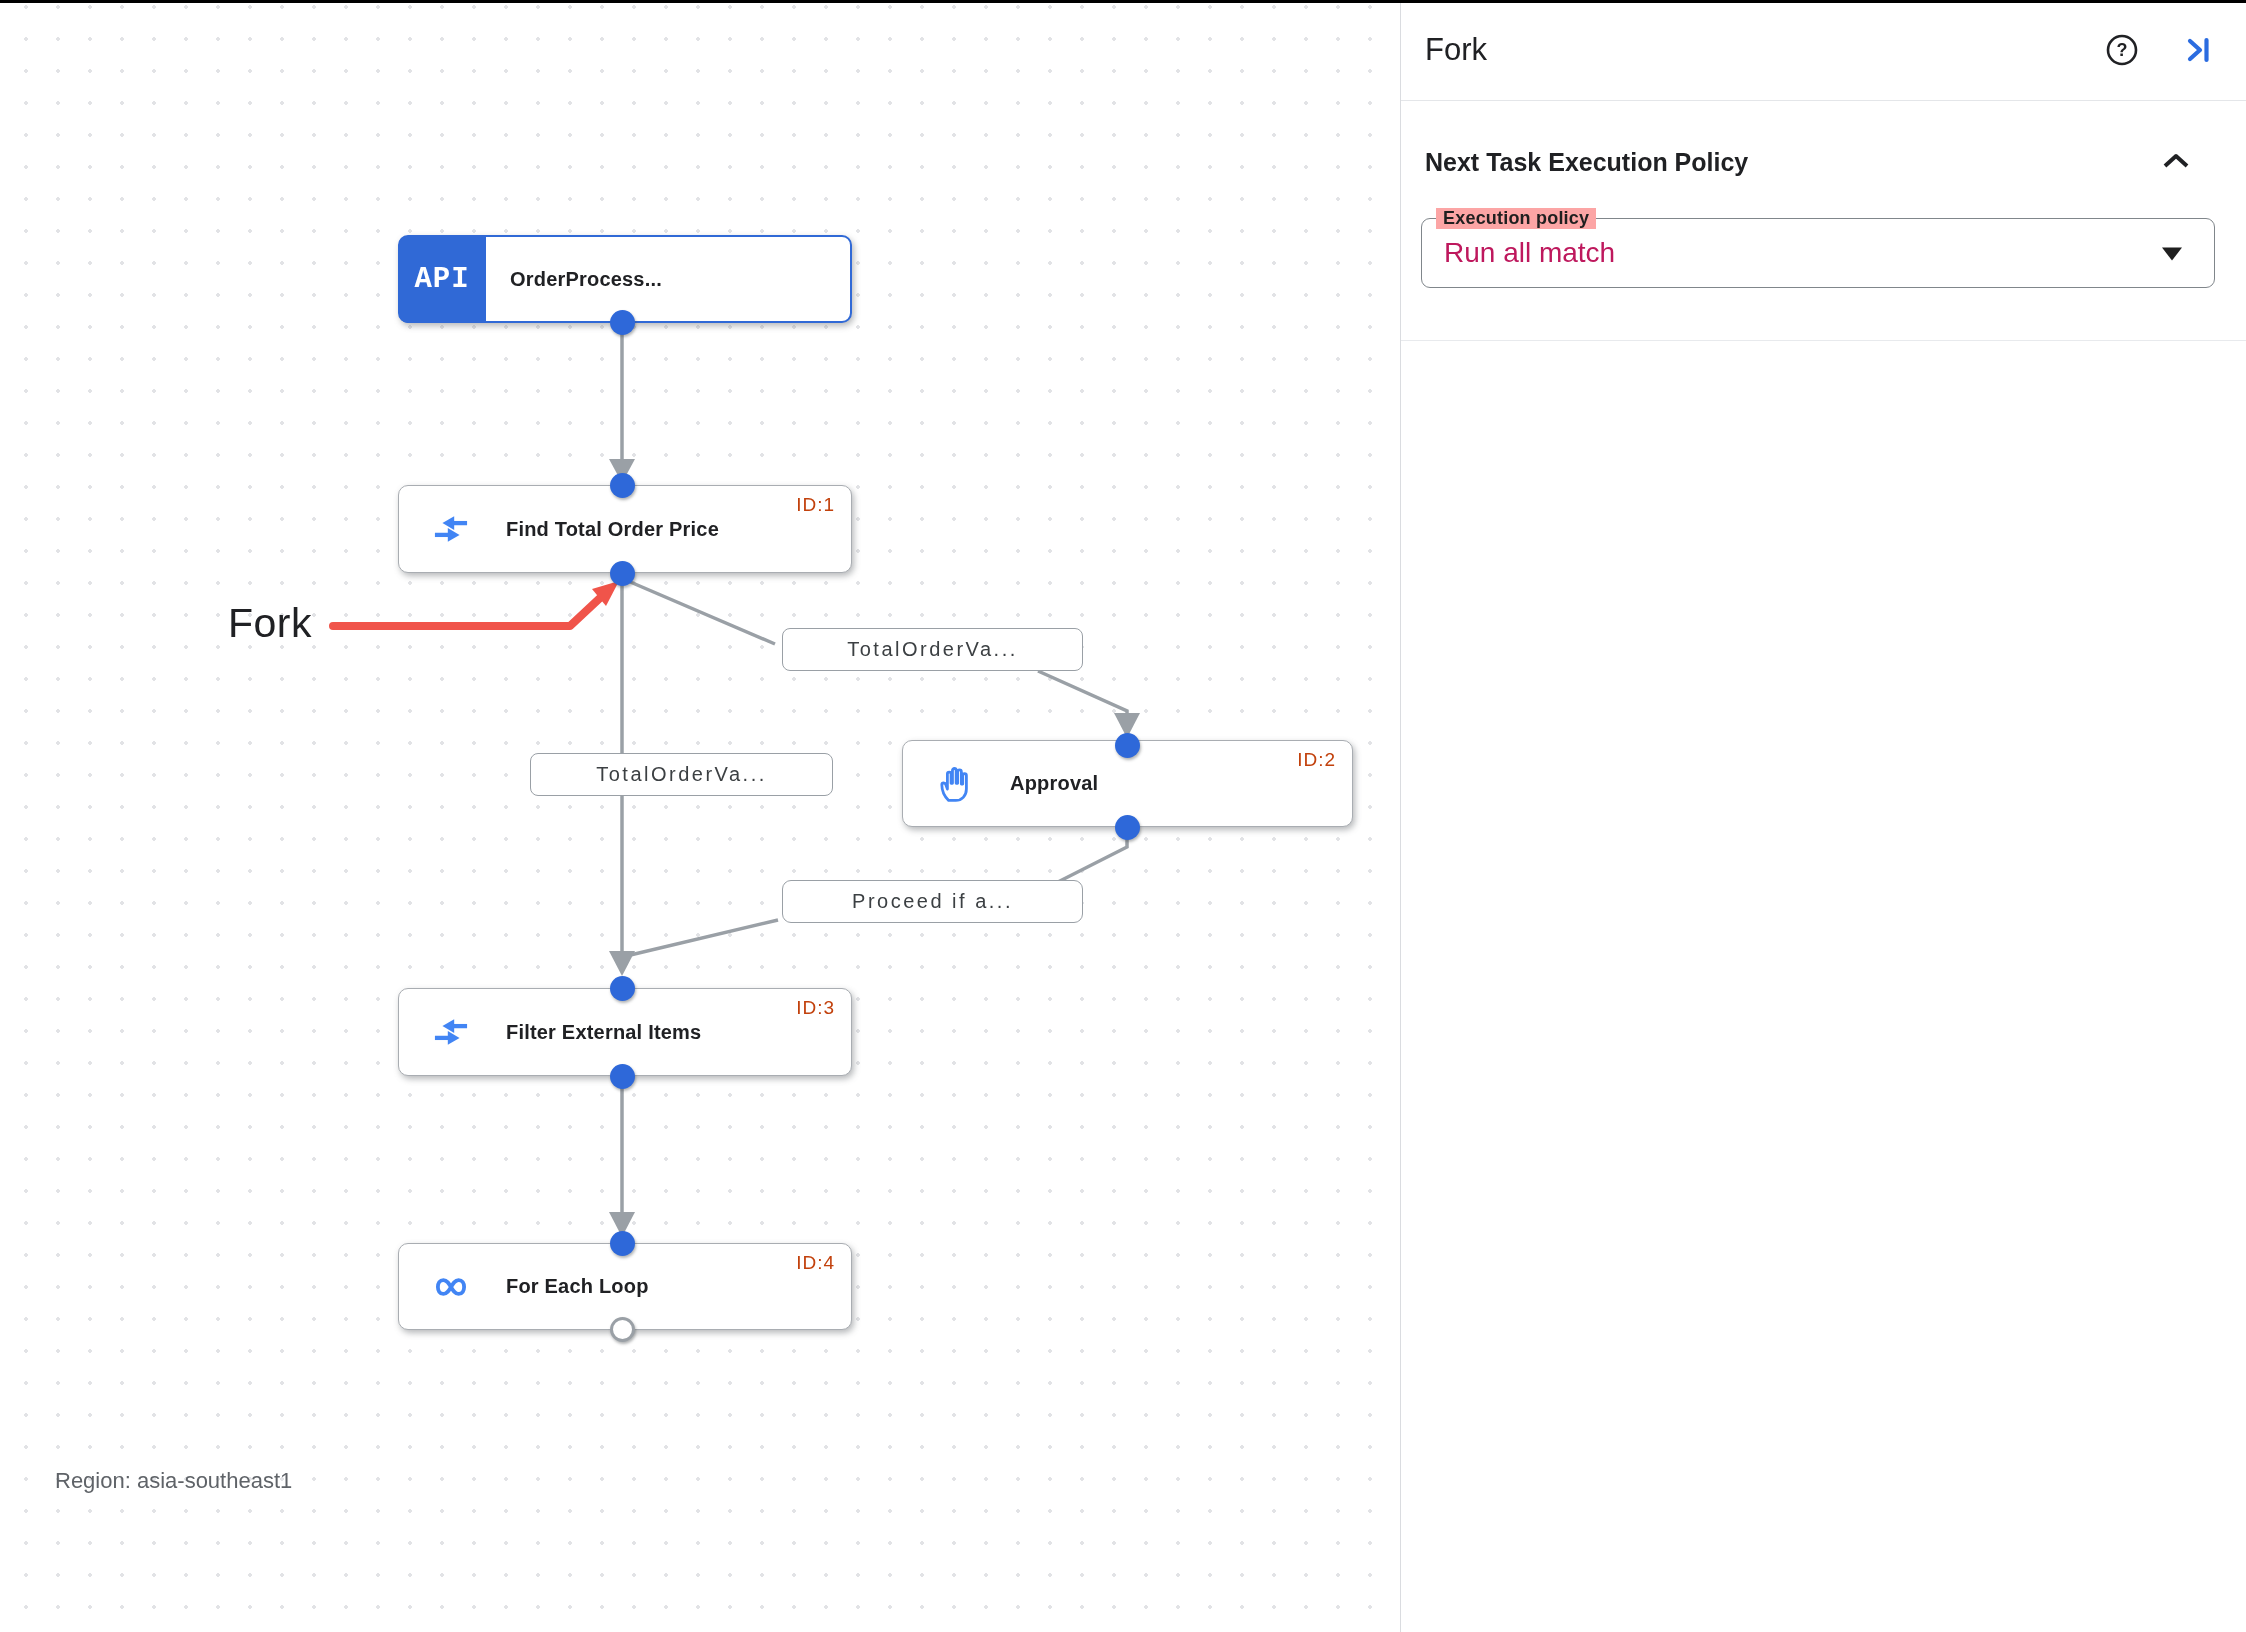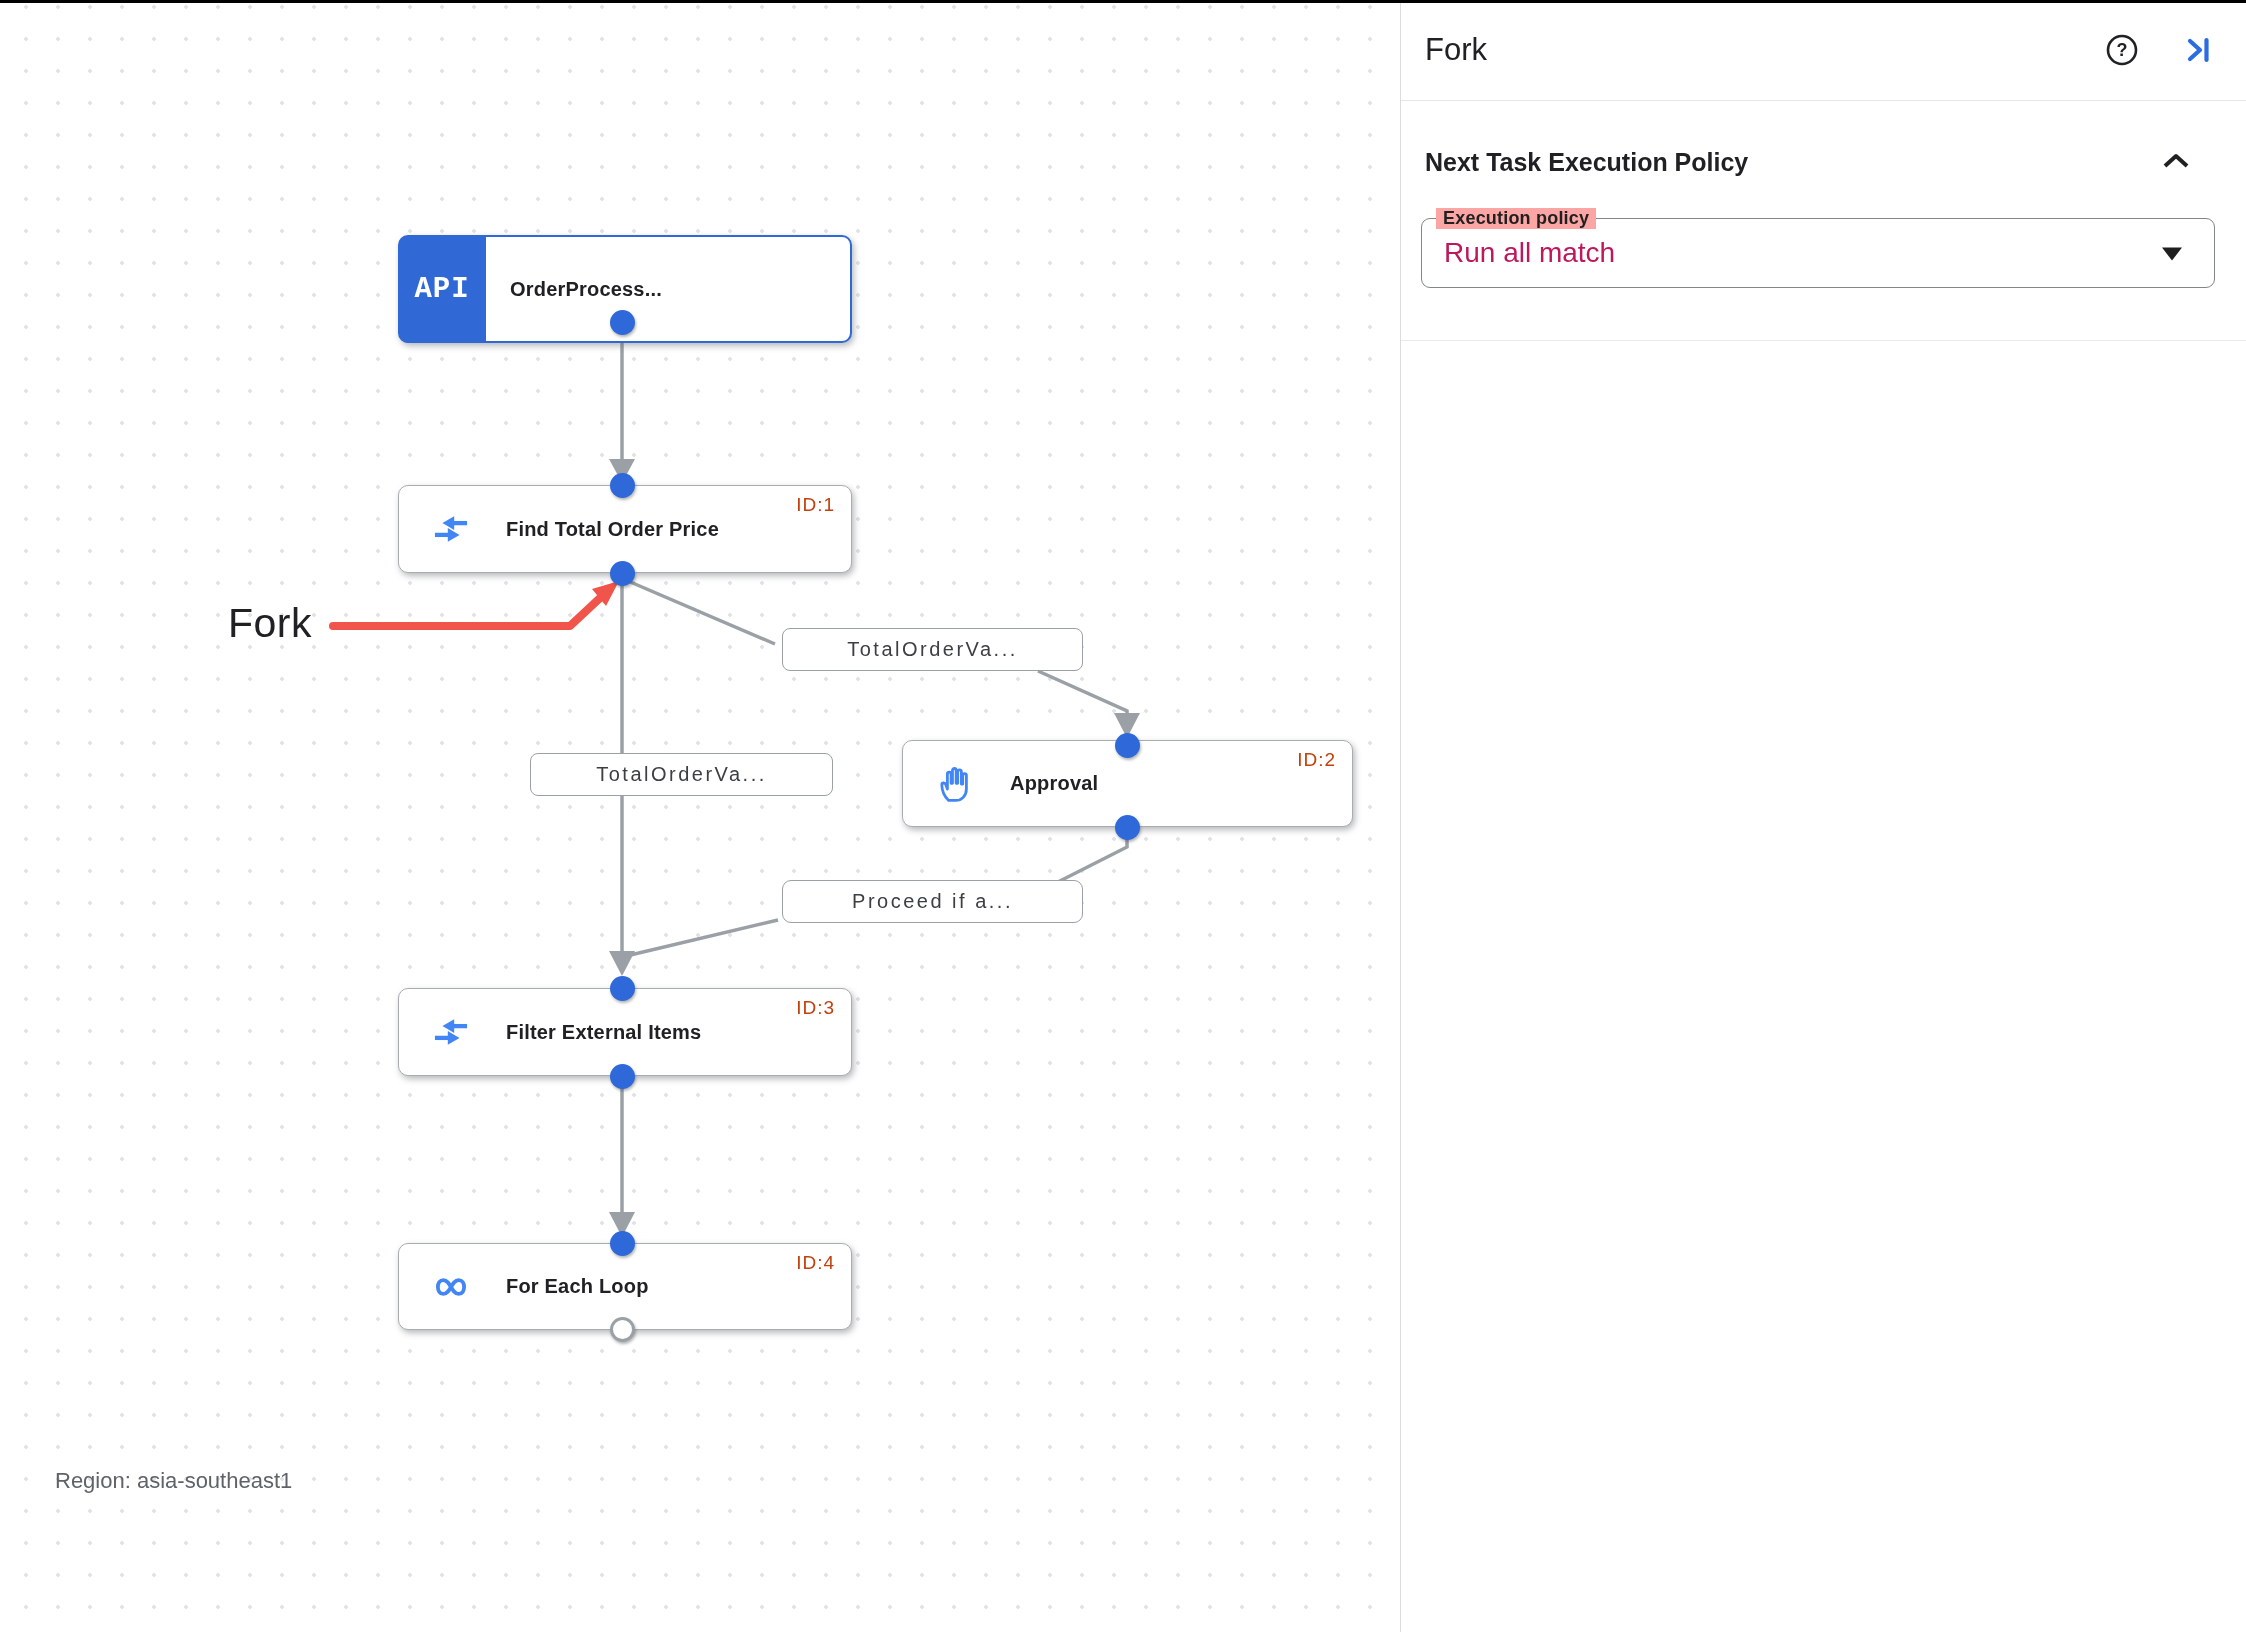--- a/index.html
+++ b/index.html
@@ -111,7 +111,7 @@
       </g>
     </svg>
 
-    <div class="node" id="node-trigger" style="left:398px; top:235px; width:454px; height:108px;">
+    <div class="node" id="node-trigger" style="left:398px; top:235px; width:454px; height:88px;">
       <div class="trigger-badge">
         <span>API</span>
       </div>

